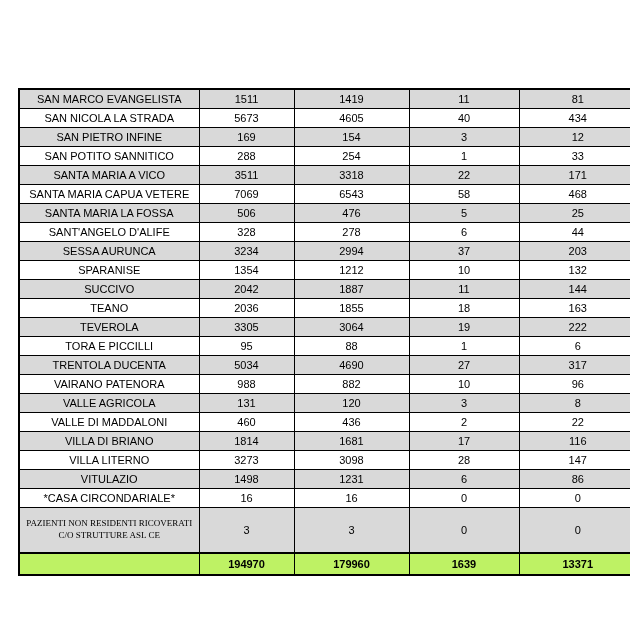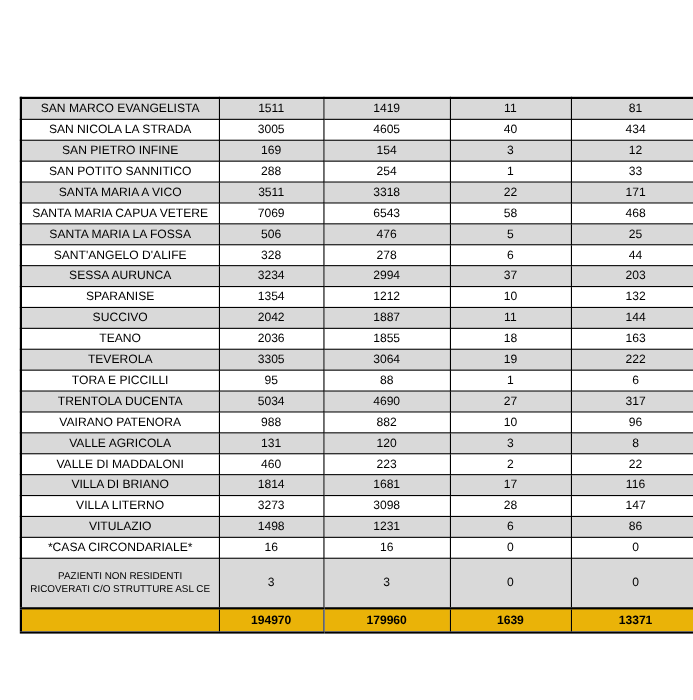--- a/index.html
+++ b/index.html
@@ -83,7 +83,7 @@
         </tr>
         <tr>
           <td class="name-cell">SAN NICOLA LA STRADA</td>
-          <td>3005</td>
+          <td>5673</td>
           <td>4605</td>
           <td>40</td>
           <td>434</td>

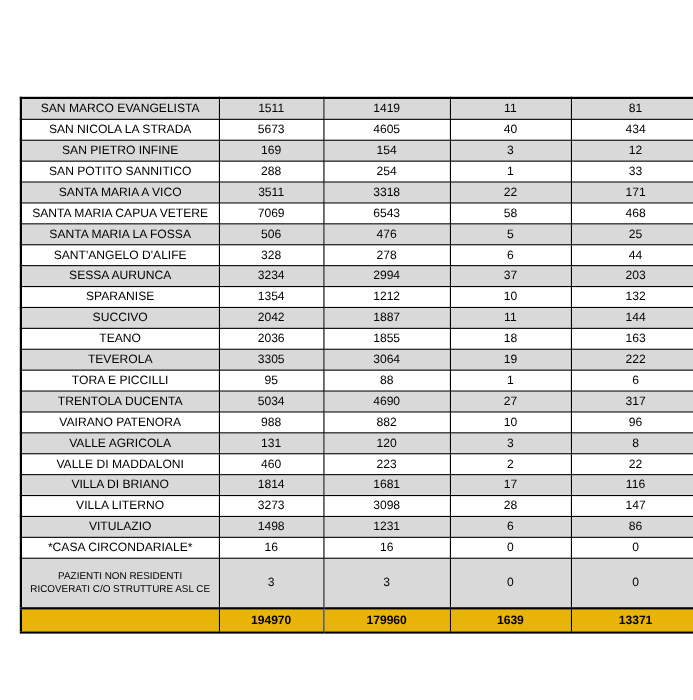--- a/index.html
+++ b/index.html
@@ -196,7 +196,7 @@
         <tr>
           <td class="name-cell">VALLE DI MADDALONI</td>
           <td>460</td>
-          <td>223</td>
+          <td>436</td>
           <td>2</td>
           <td>22</td>
         </tr>

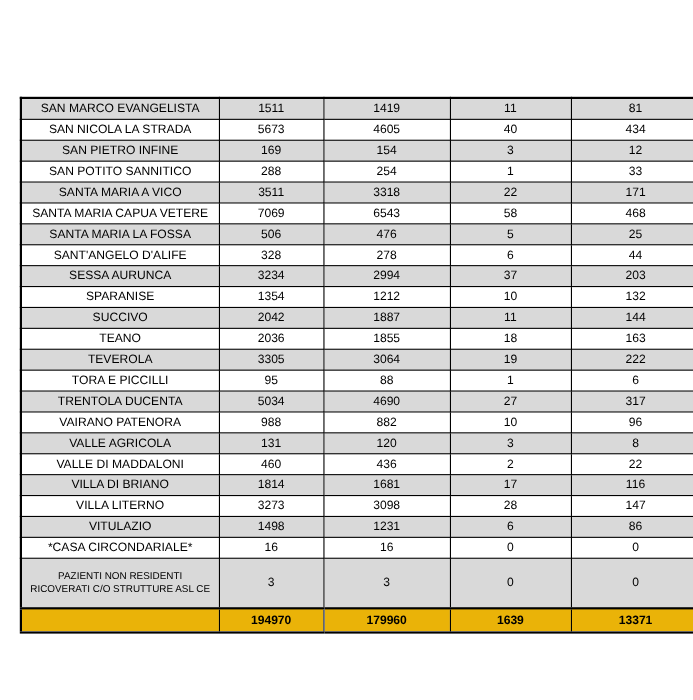--- a/index.html
+++ b/index.html
@@ -51,6 +51,7 @@
     white-space: normal;
     line-height: 1.3;
     padding: 1px 6px;
+    font-family: Liberation Serif, serif;
   }
 
   tfoot tr.total-row td {

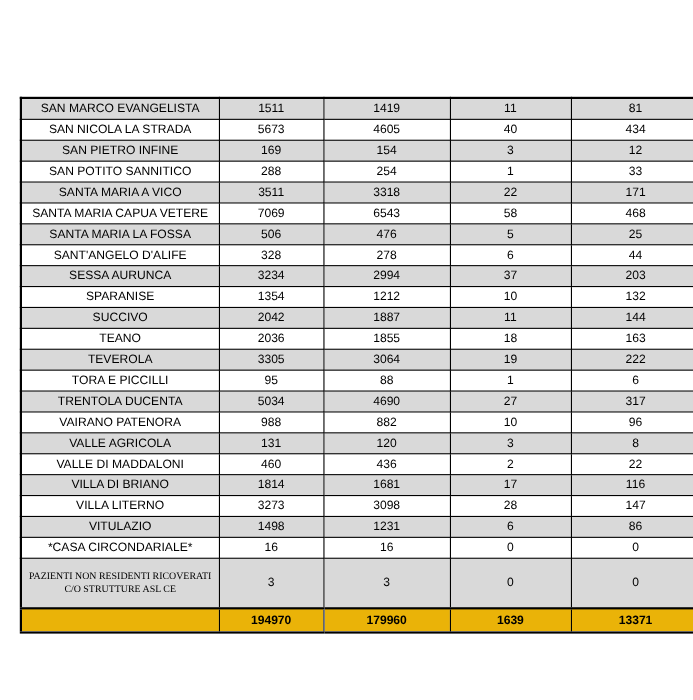--- a/index.html
+++ b/index.html
@@ -55,7 +55,7 @@
   }
 
   tfoot tr.total-row td {
-    background: #eab308;
+    background: #bef264;
     font-weight: bold;
     height: 18px;
     border-top: 2px solid #000000;

